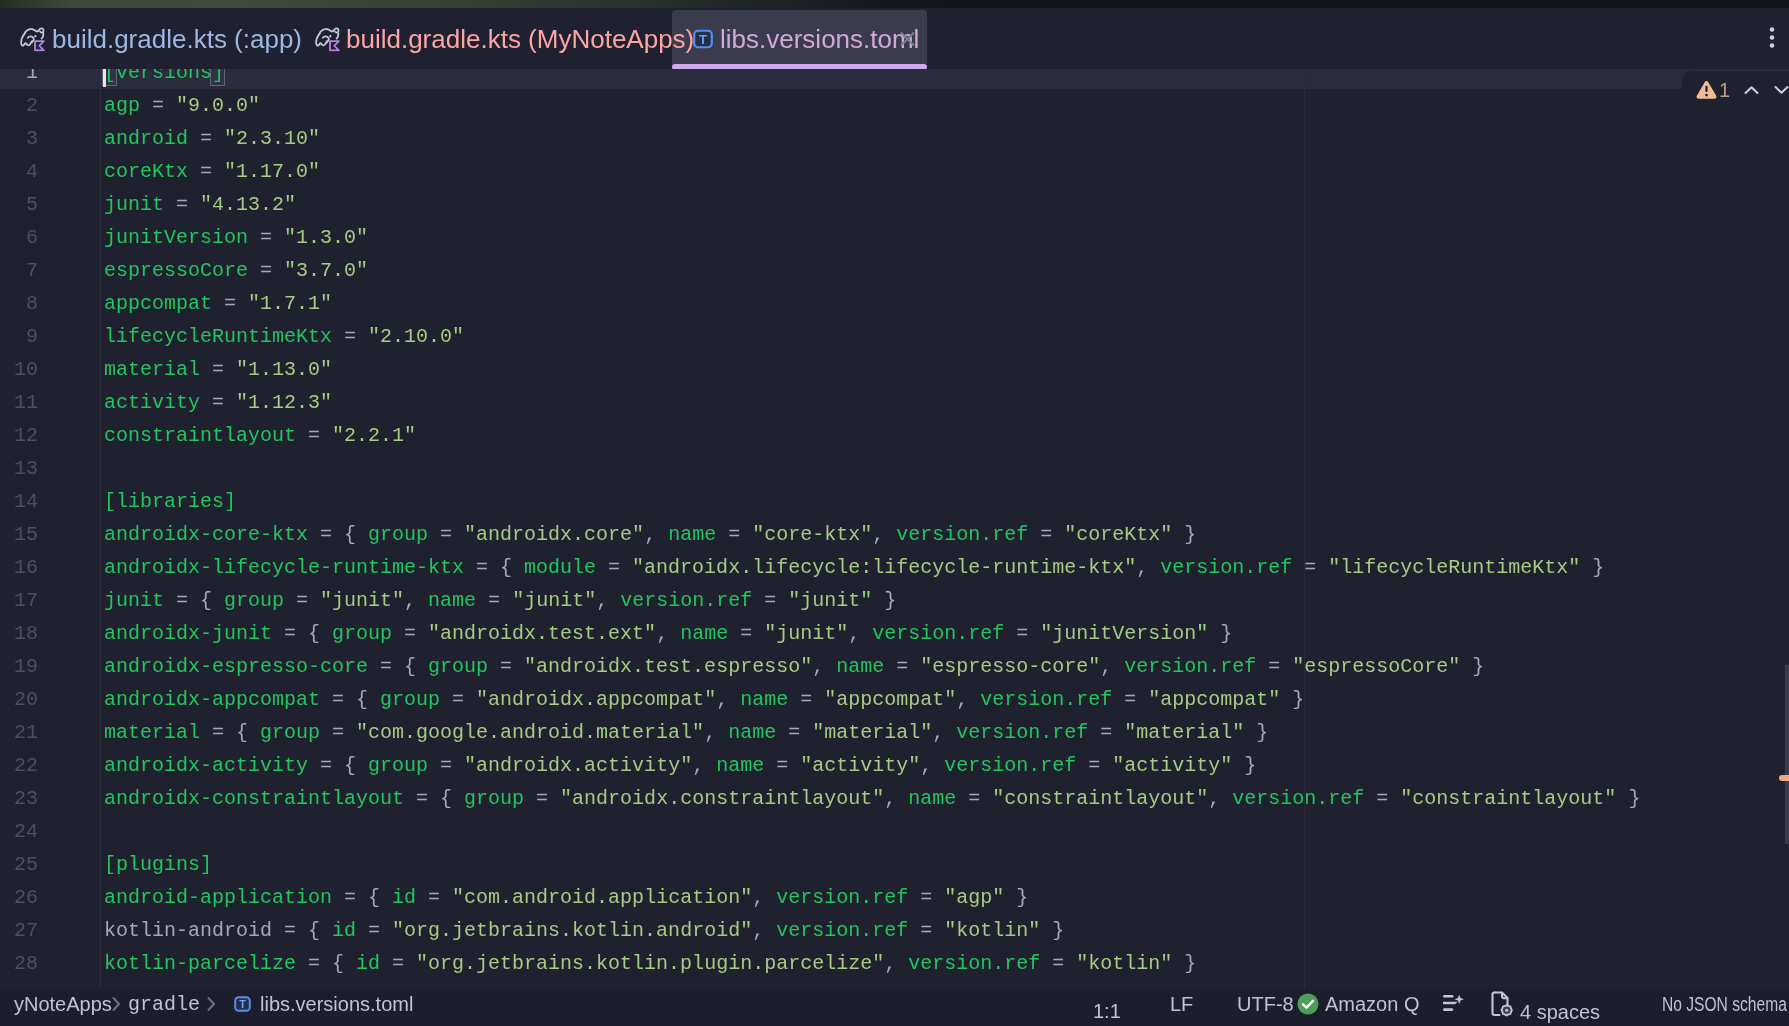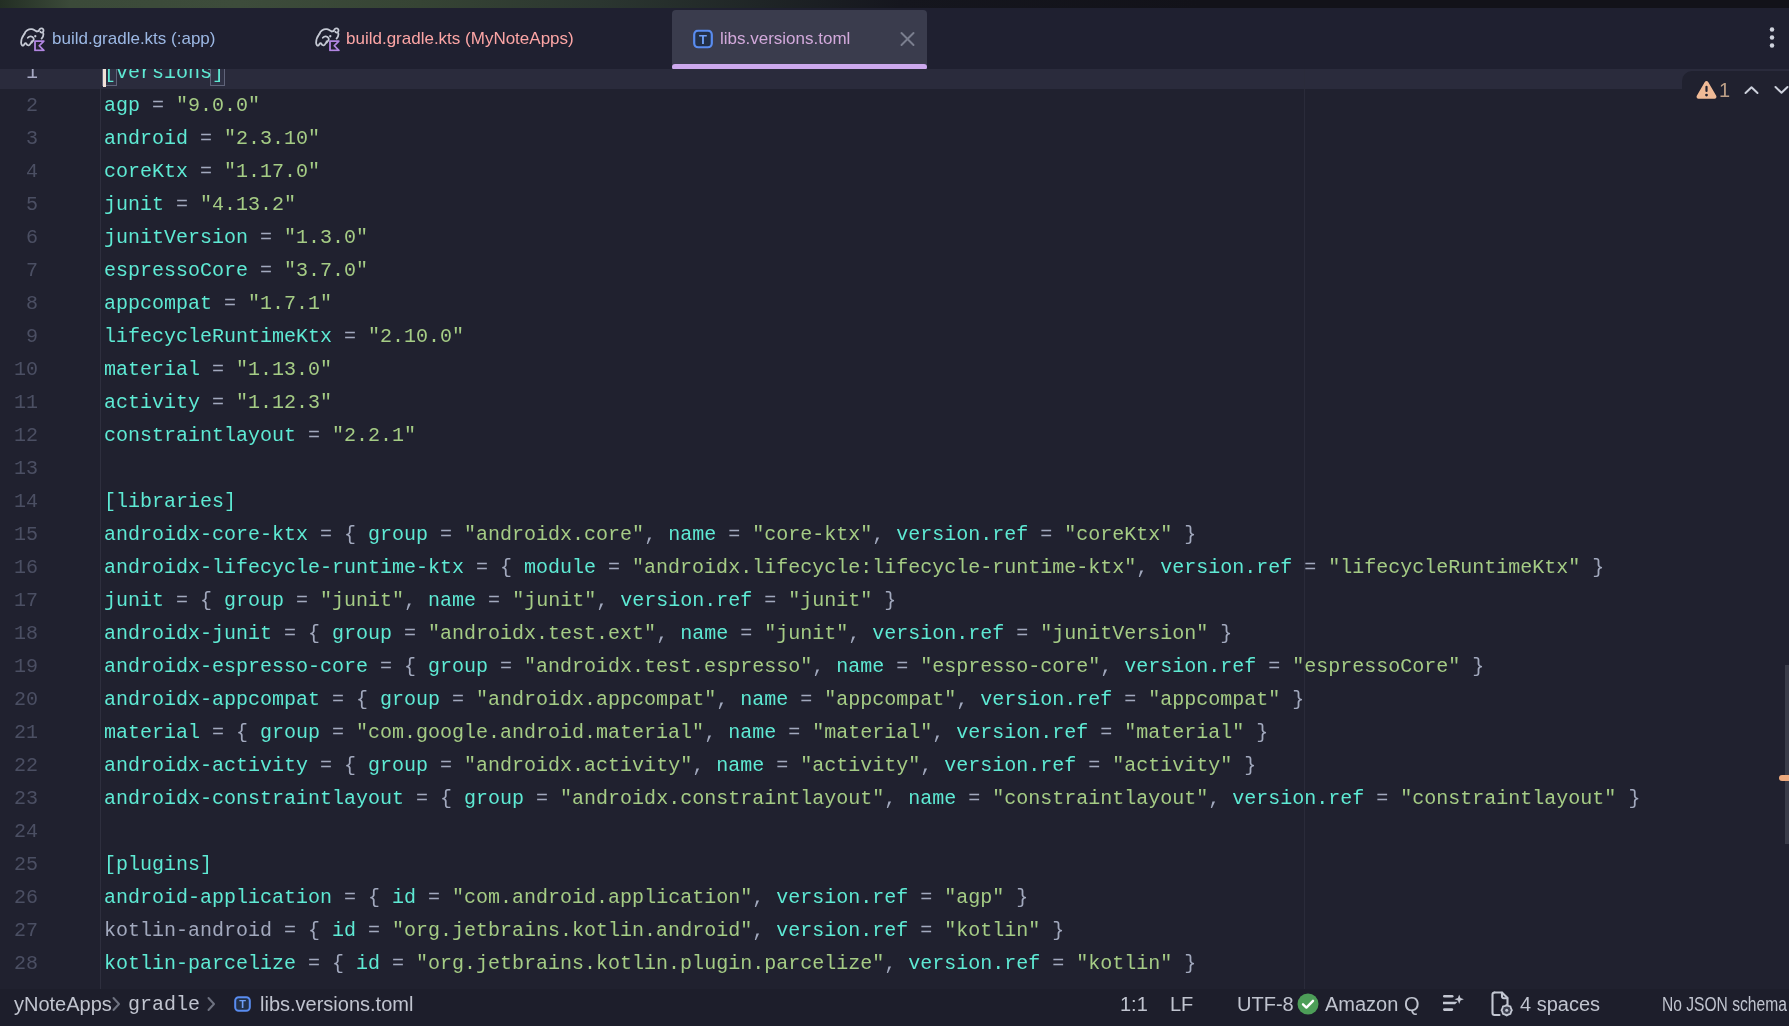--- a/index.html
+++ b/index.html
@@ -8,7 +8,7 @@
 #topstrip { left:0; top:0; width:1789px; height:8px;
   background:linear-gradient(90deg,#232e24 0px,#3b4a39 70px,#3d4c3b 240px,#364434 420px,#2b3630 600px,#1f2526 760px,#15161e 900px,#121219 1200px,#121219 1789px); }
 #tabbar { left:0; top:8px; width:1789px; height:61px; background:#1f2030; }
-.tabtext { position:absolute; top:50%; transform:translateY(-50%); font-size:17px; white-space:pre; }
+.tabtext { position:absolute; top:50%; transform:translateY(-50%); font-size:26px; white-space:pre; }
 #activetab { position:absolute; left:672px; top:2px; width:255px; height:58px; background:#3a3c4d; border-radius:4px 4px 0 0; }
 #underline { position:absolute; left:672px; top:56px; width:255px; height:6px; border-radius:3px; background:#cda9ee; }
 #editor { left:0; top:69px; width:1789px; height:920px; background:#20212f; overflow:hidden; }

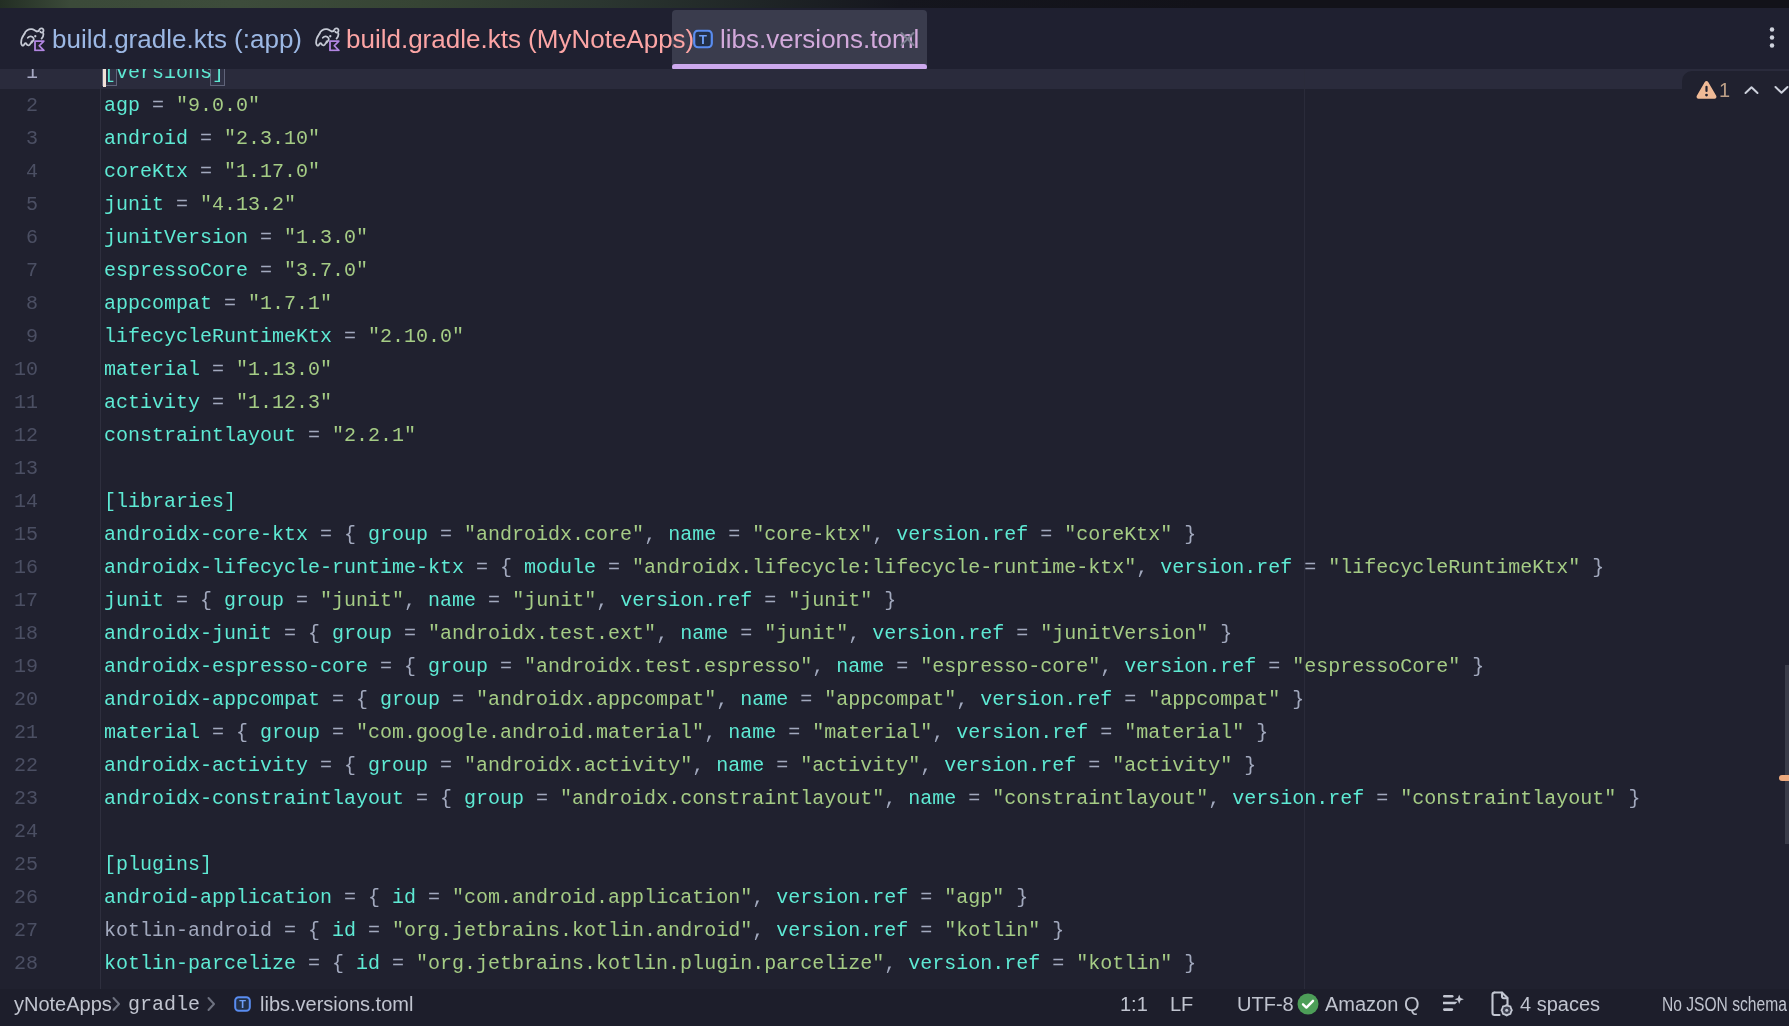--- a/index.html
+++ b/index.html
@@ -18,7 +18,7 @@
 #nums { top:-13.5px; left:0; width:38px; text-align:right; color:#4b4f63; }
 #nums .cur { color:#a7a9c4; }
 #code { top:-13.5px; left:104px; color:#a2a9be; }
-.k { color:#5eead4; }
+.k { color:#22c55e; }
 .p { color:#a2a9be; }
 .s { color:#a5cc85; }
 #gutterline { position:absolute; left:100px; top:0; width:1px; height:920px; background:#2e2f3e; }

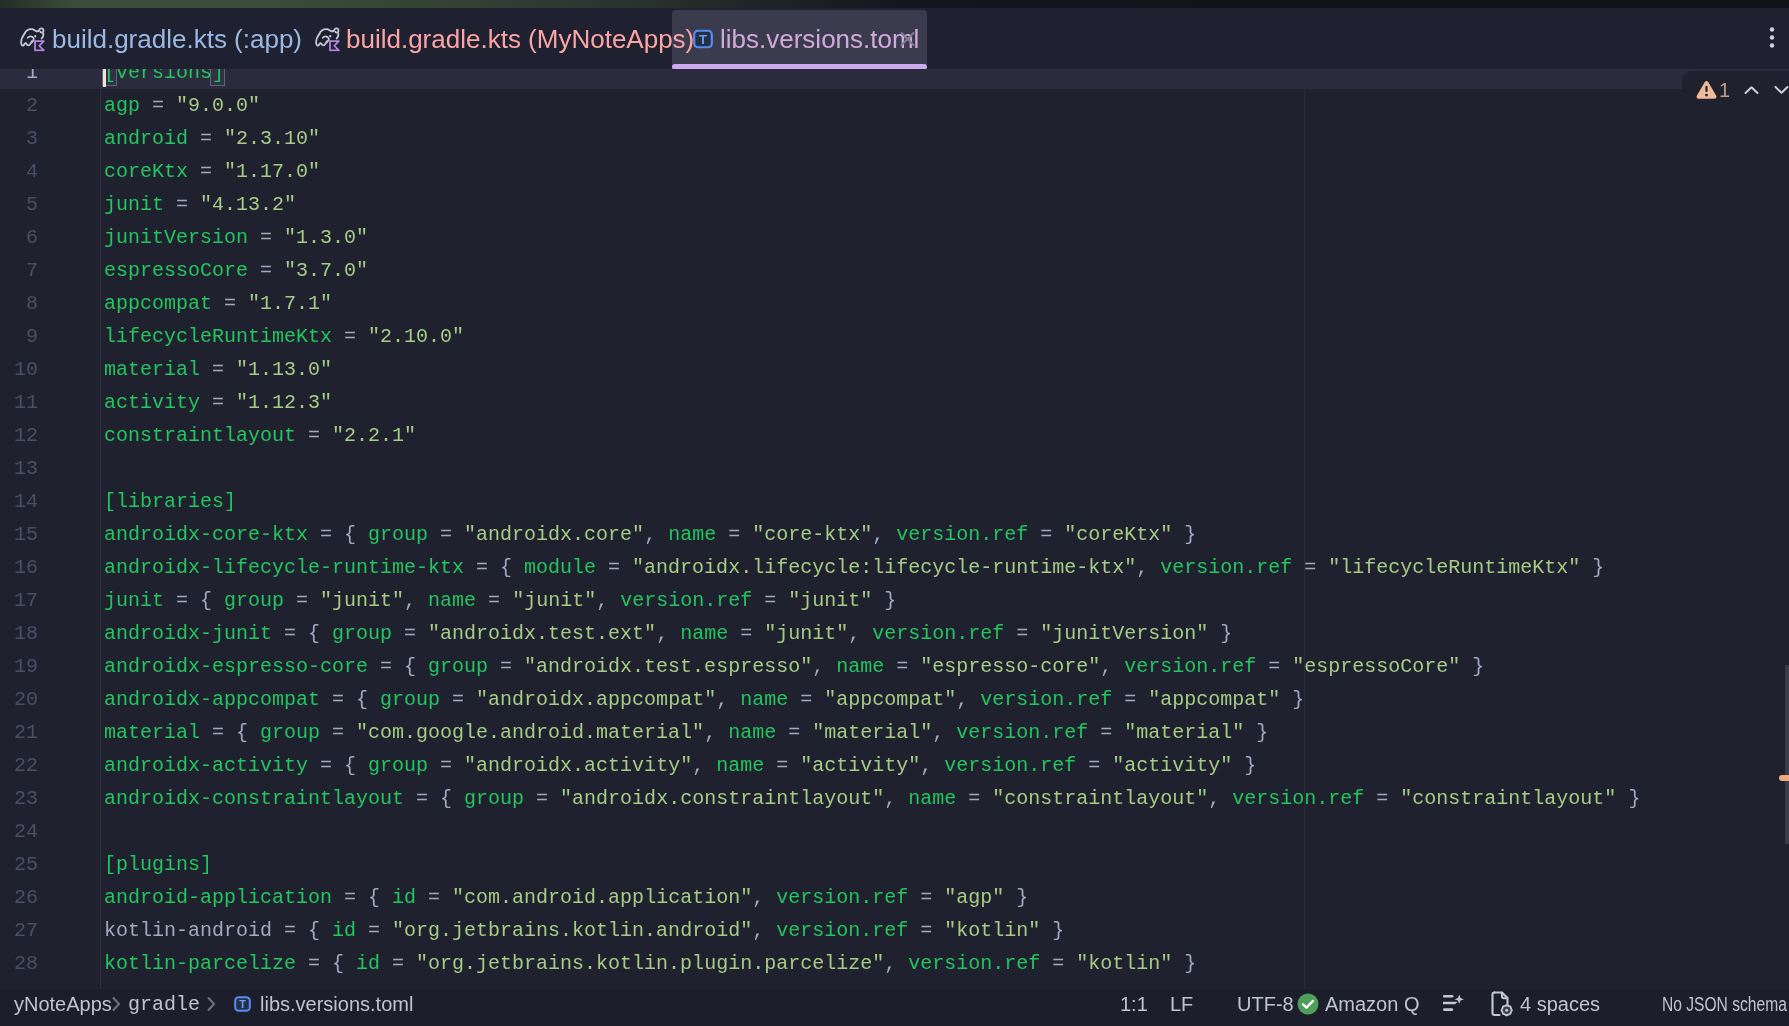--- a/index.html
+++ b/index.html
@@ -174,7 +174,7 @@
         <text x="8.5" y="11.96" text-anchor="middle" fill="#6f9ff5" font-family="Liberation Sans" font-size="11" font-weight="bold">T</text>
       </svg></div>
   <div class="st" style="left:260px;">libs.versions.toml</div>
-  <div class="st" style="left:1120px;">1:1</div>
+  <div class="st" style="left:1093px;margin-top:7px;">1:1</div>
   <div class="st" style="left:1170px;">LF</div>
   <div class="st" style="left:1217px;margin-left:20px;">UTF-8</div>
   <div class="sticon" style="left:1297px;"><svg width="22" height="22" viewBox="0 0 22 22">

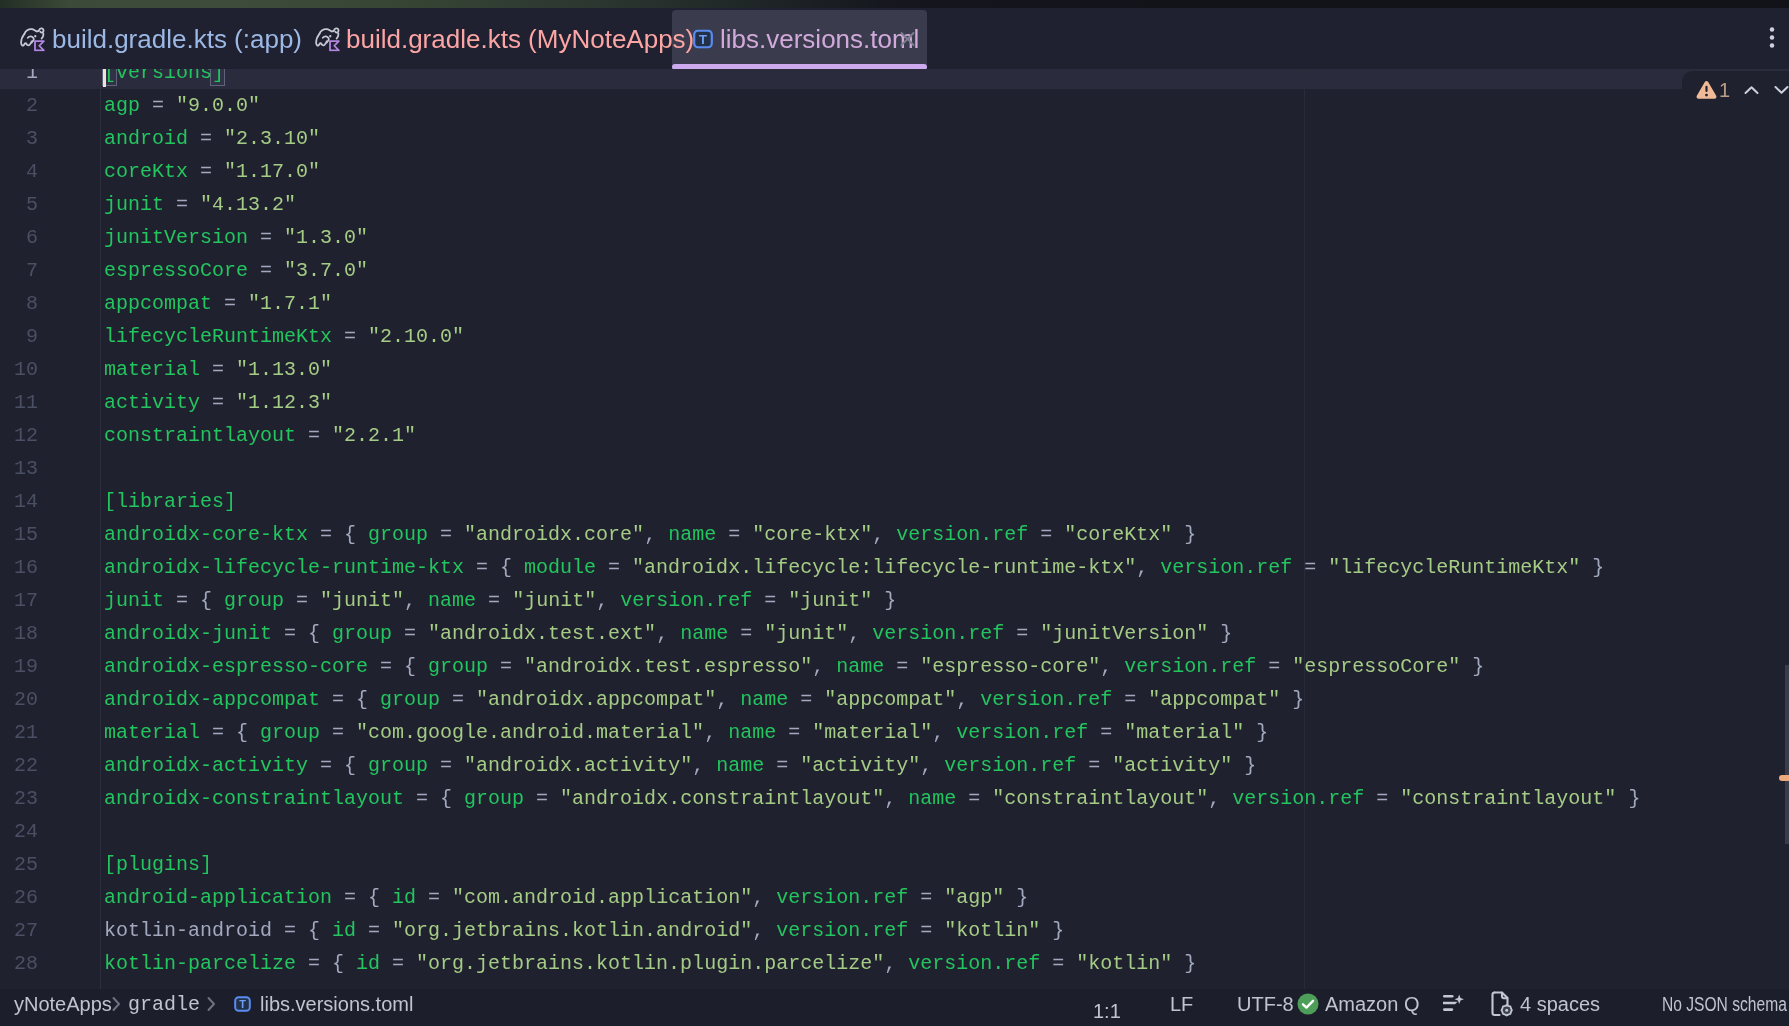--- a/index.html
+++ b/index.html
@@ -199,7 +199,7 @@
           <circle cx="0" cy="0" r="1.5" fill="#c3c7d2"></circle>
         </g>
       </svg></div>
-  <div class="st" style="left:1520px;">4 spaces</div>
+  <div class="st" style="left:1520px;margin-top:8px;">4 spaces</div>
   <div class="st" style="left:1662px; transform:translateY(-50%) scaleX(0.78); transform-origin:left center;">No JSON schema</div>
 </div>
 

